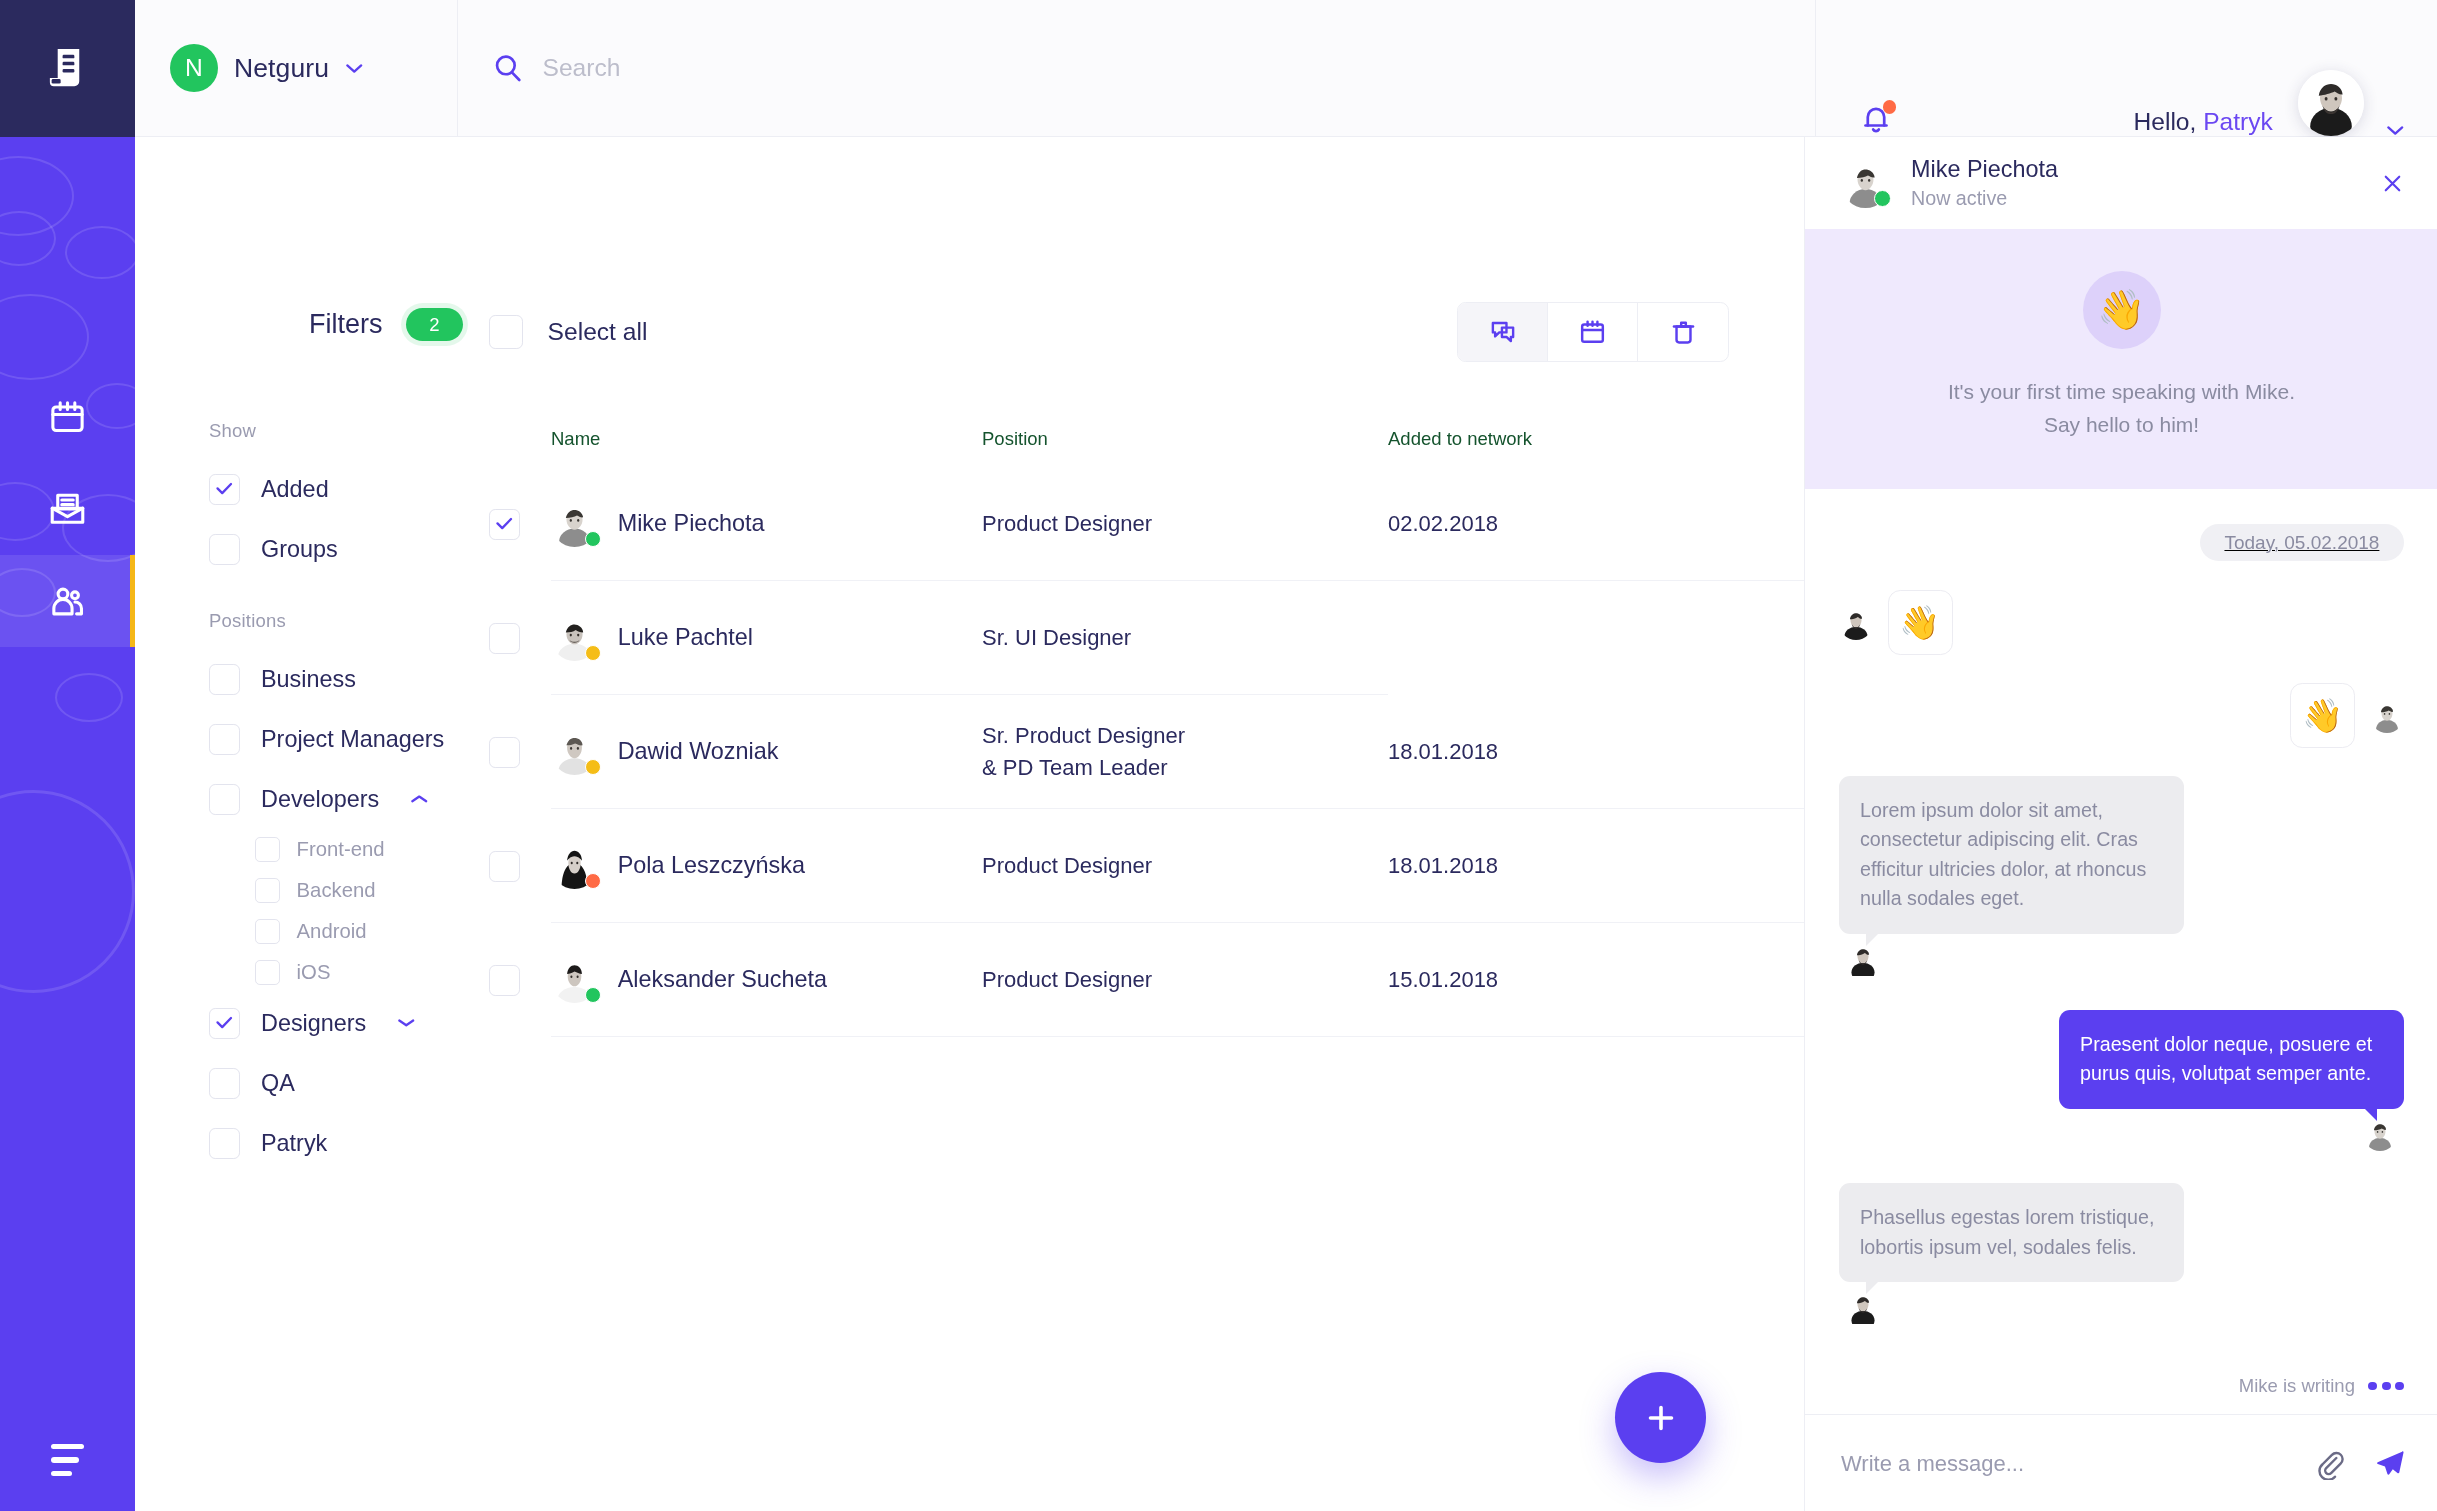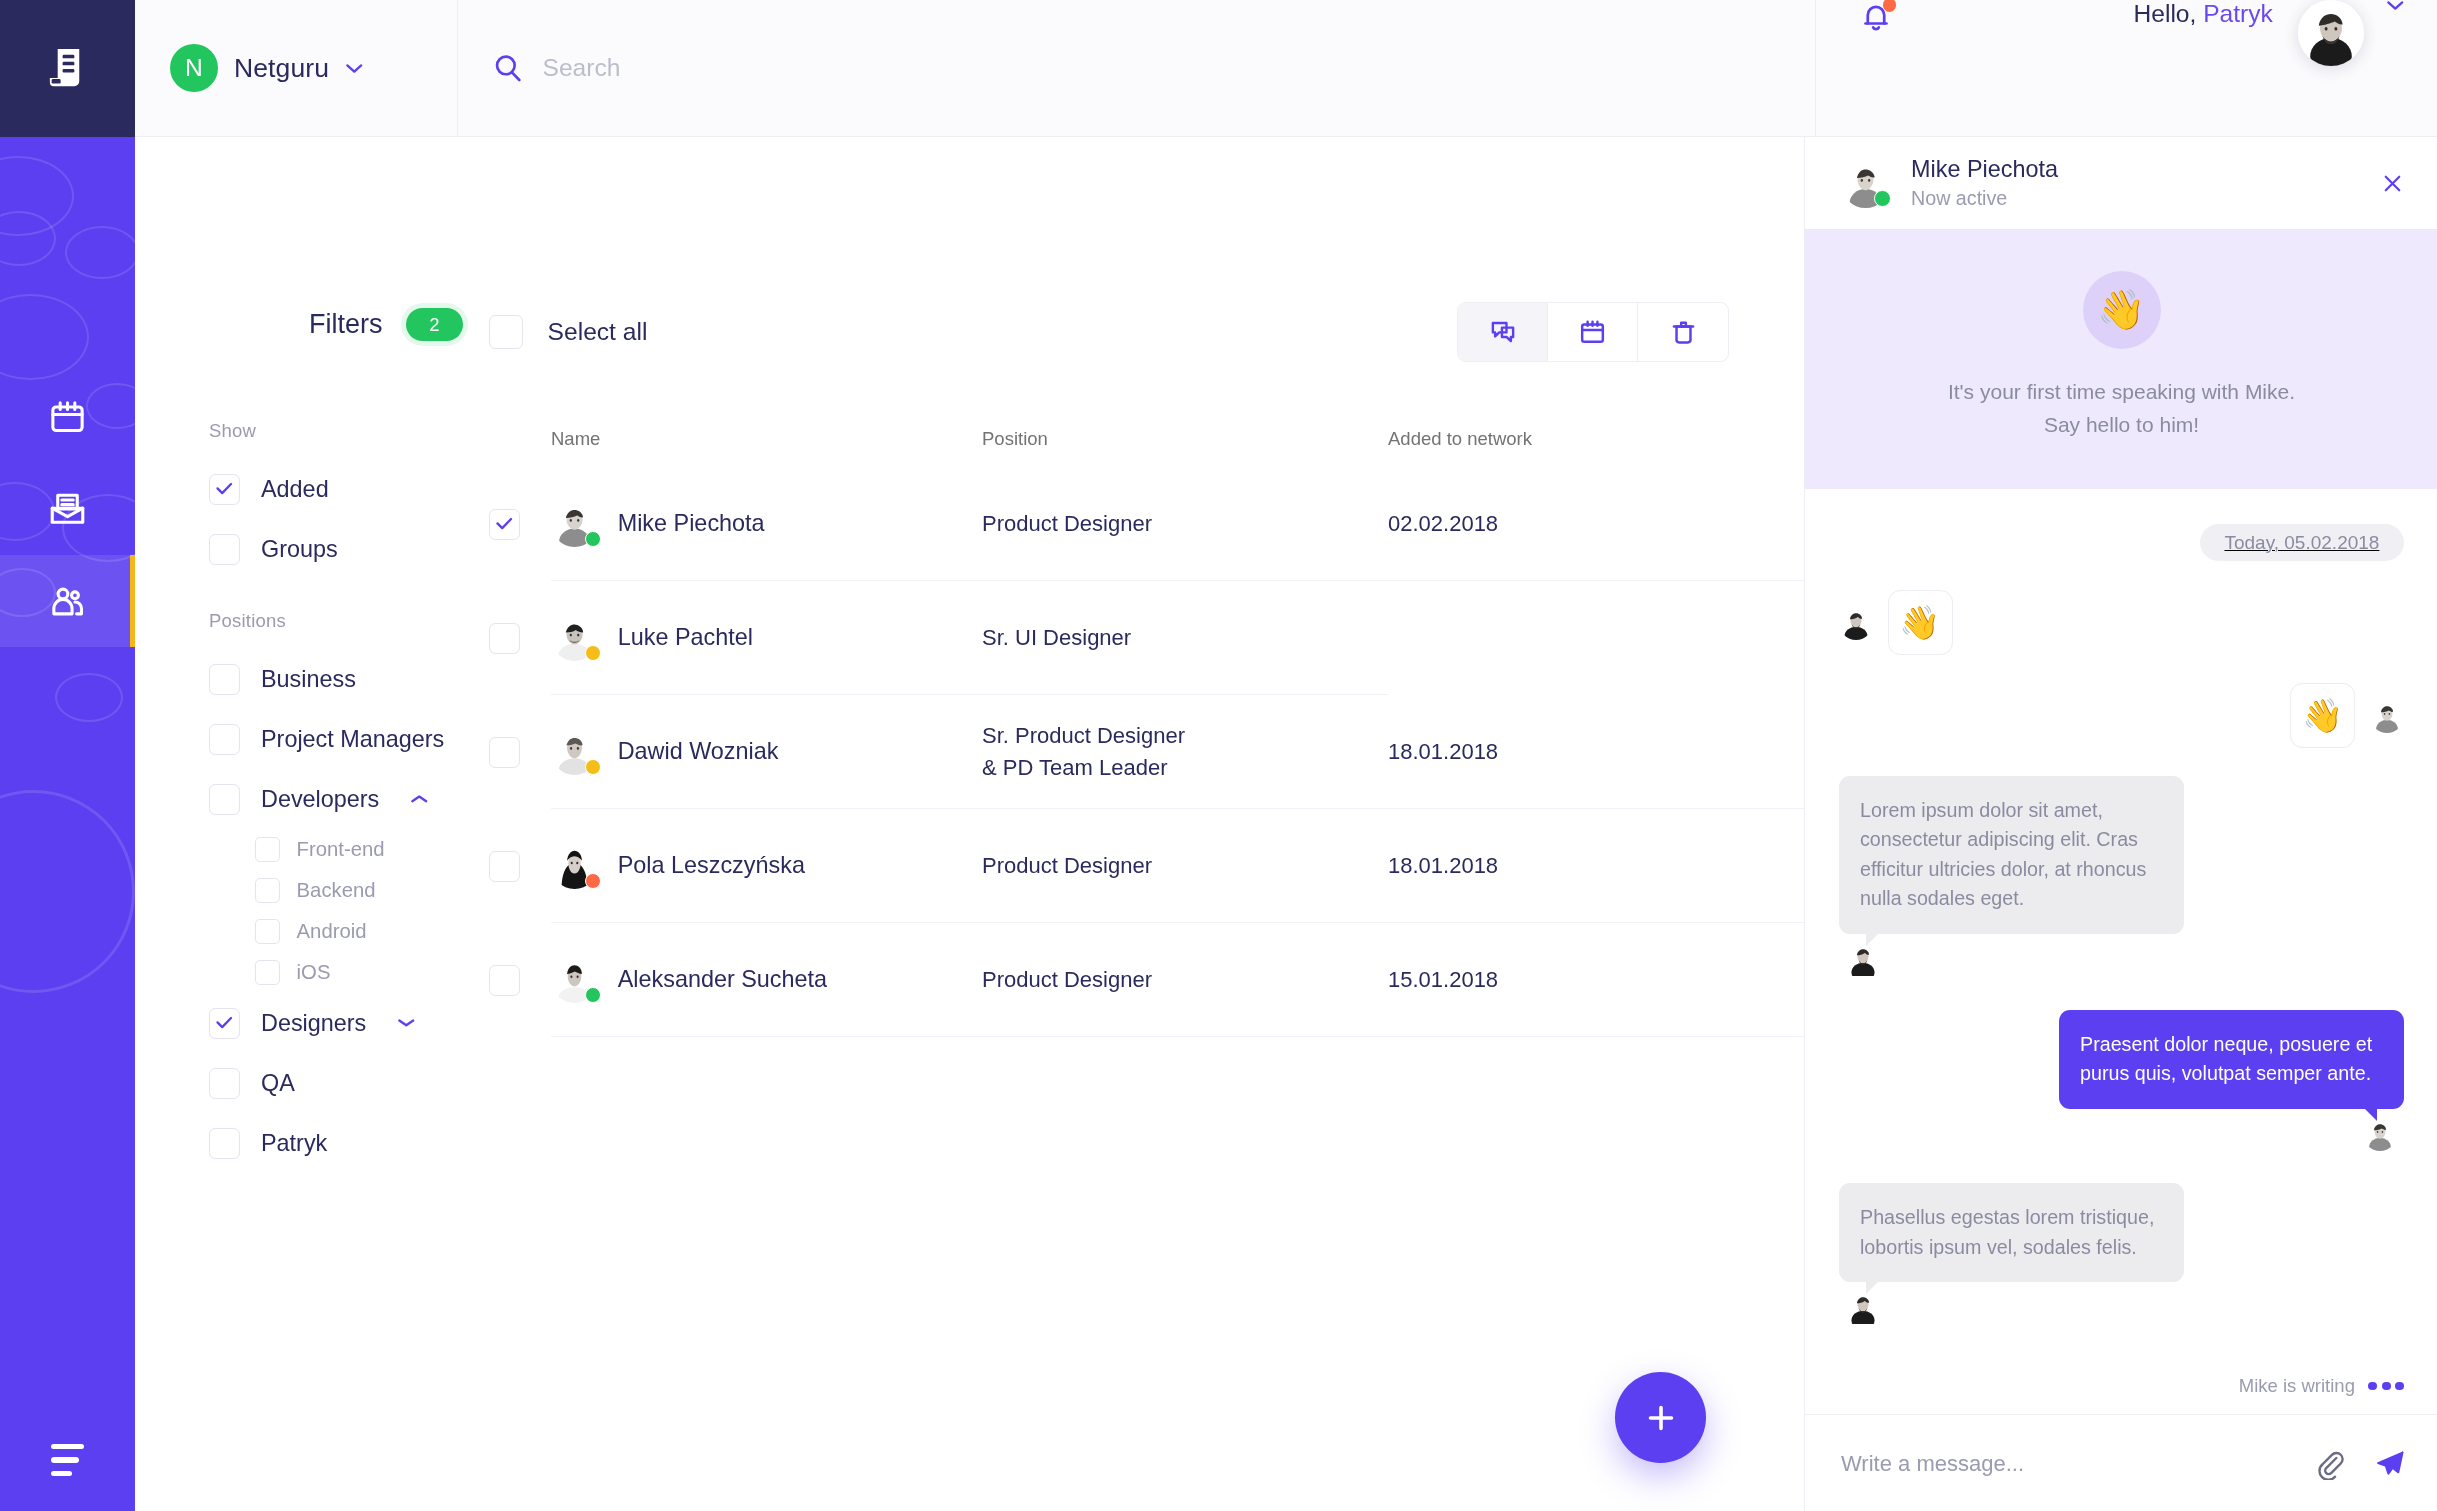--- a/index.html
+++ b/index.html
@@ -55,7 +55,7 @@
   }
   .searchbox input::placeholder { color: #bcbdcb; }
 
-  .userbox { width: 622px; flex: 0 0 622px; display: flex; align-items: flex-start; padding: 0 34px 0 43px; gap: 0; }
+  .userbox { width: 622px; flex: 0 0 622px; display: flex; align-items: flex-end; padding: 0 34px 0 43px; gap: 0; }
   .bell-wrap { position: relative; cursor: pointer; }
   .bell-dot { position: absolute; top: -1.8px; right: -3.1px; width: 13.5px; height: 13.5px; border-radius: 50%; background: #ff6a45; }
   .greeting { margin-left: auto; font-size: 24.6px; color: #2b2a5e; white-space: nowrap; }

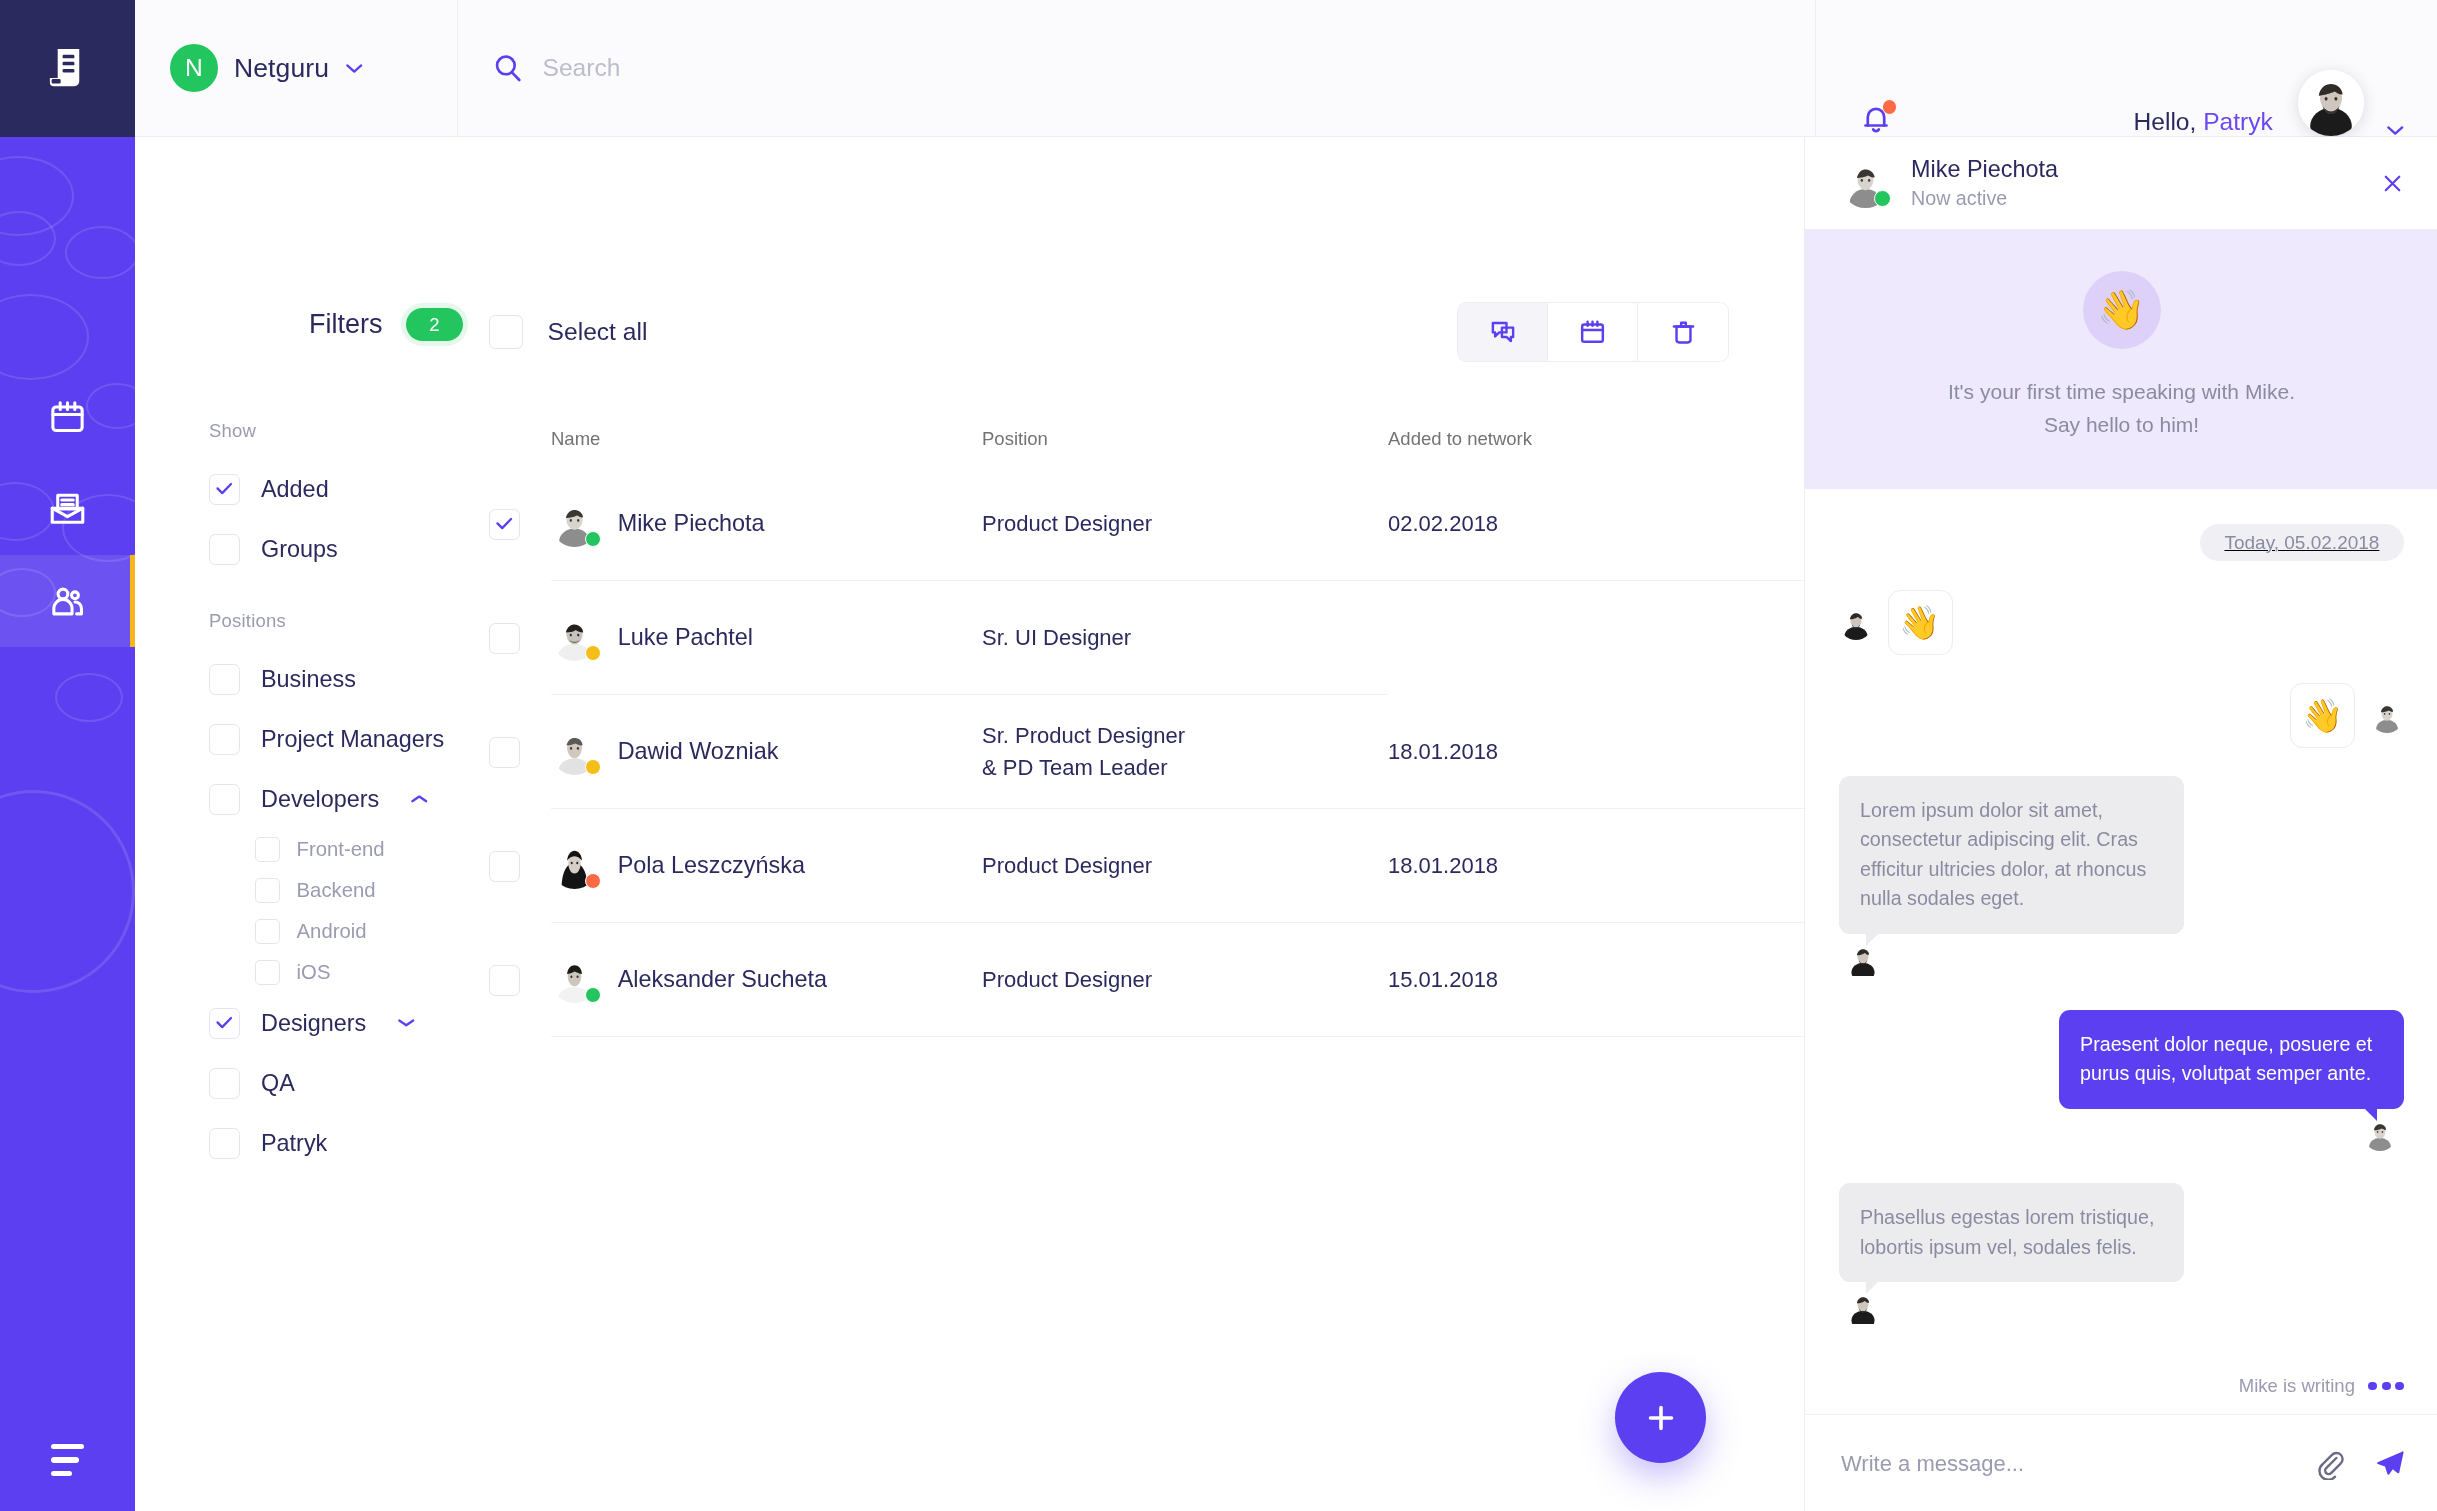--- a/index.html
+++ b/index.html
@@ -94,7 +94,7 @@
   .tool:last-child { border-right: 0; }
   .tool.active { background: #f5f5f9; }
 
-  .cols { display: flex; padding-left: 31px; font-size: 18.5px; color: #737373; margin-bottom: 17px; }
+  .cols { display: flex; padding-left: 31px; font-size: 18.5px; color: #14532d; margin-bottom: 17px; }
   .c-chk { width: 62px; flex: 0 0 62px; }
   .c-name { width: 431px; flex: 0 0 431px; }
   .c-pos { width: 406px; flex: 0 0 406px; }

